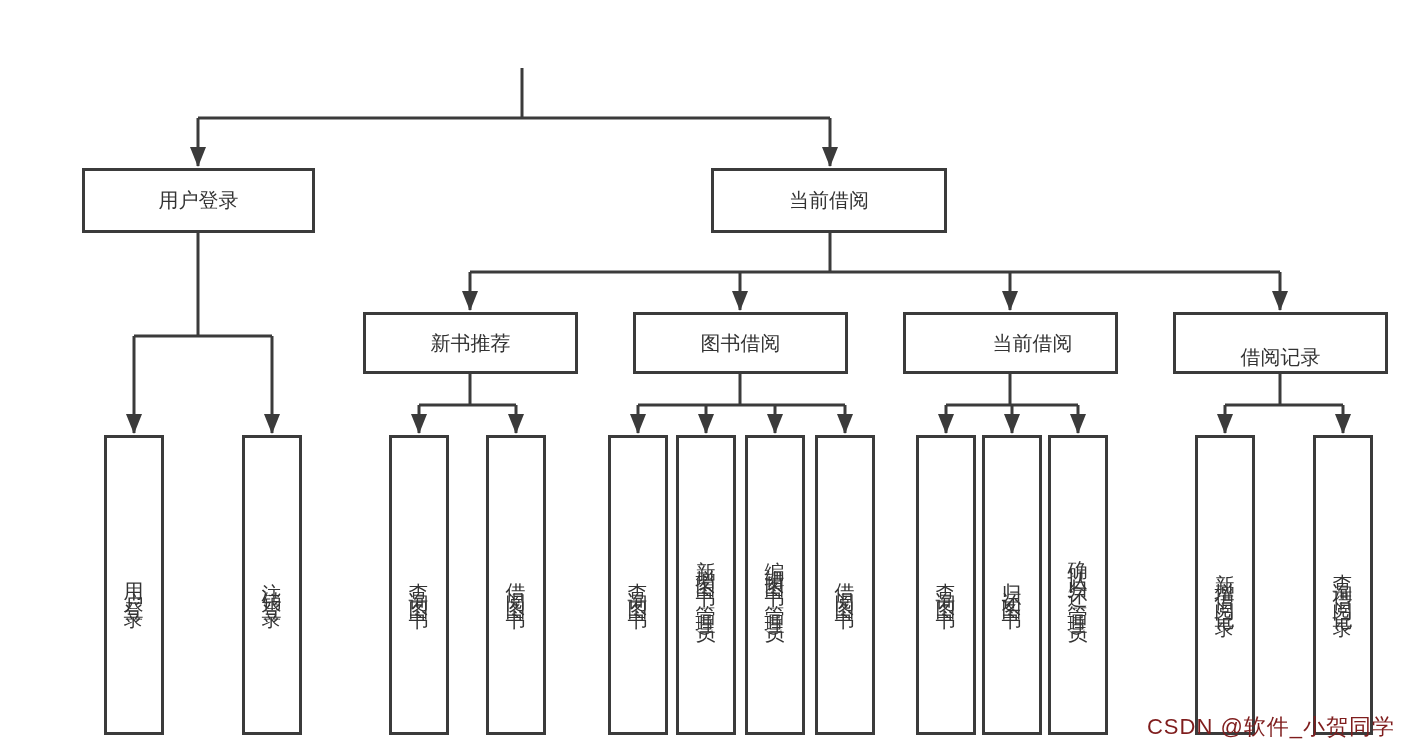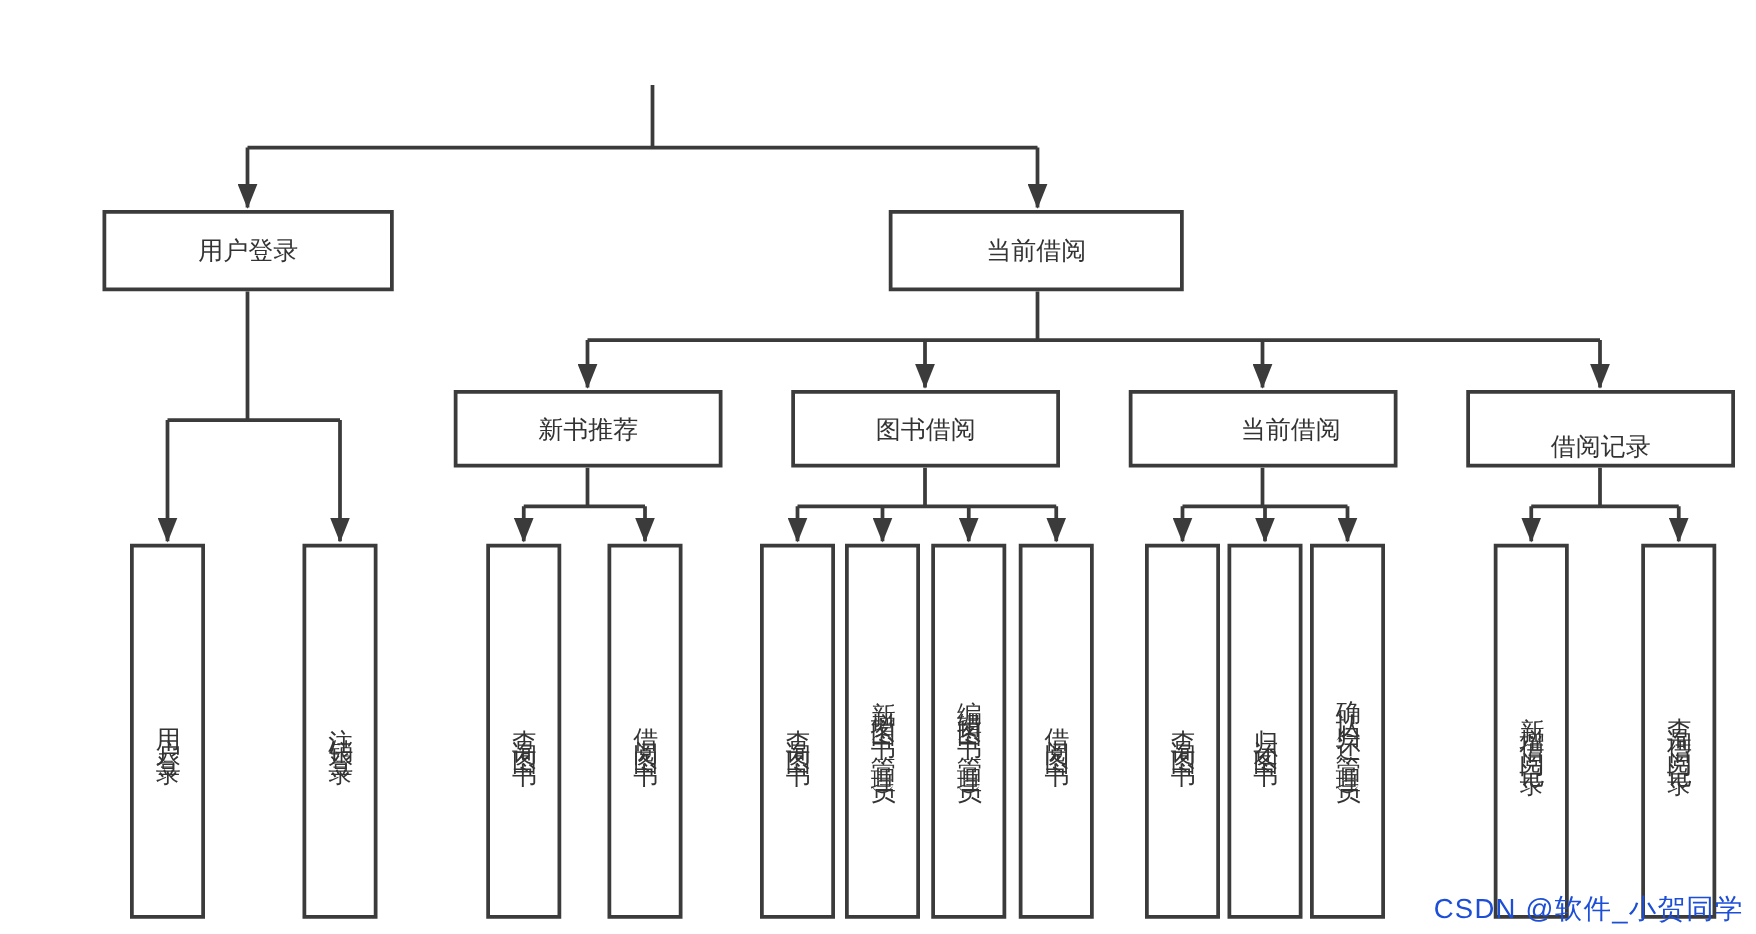--- a/index.html
+++ b/index.html
@@ -53,7 +53,7 @@
     top: 712px;
     right: 10px;
     font-size: 22px;
-    color: #1d4ed8;
+    color: #7f1d1d;
     z-index: 5;
     letter-spacing: 1px;
   }

